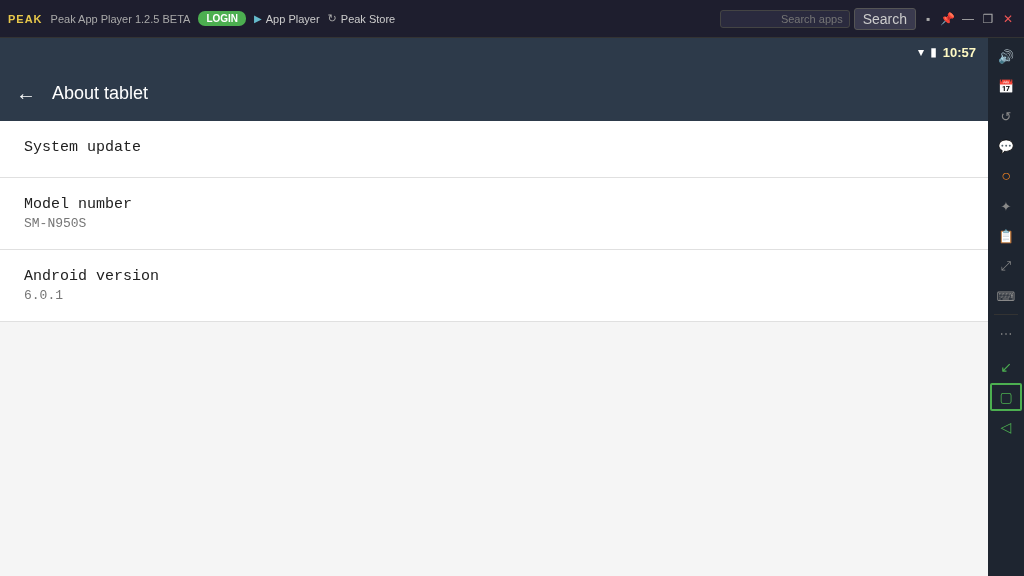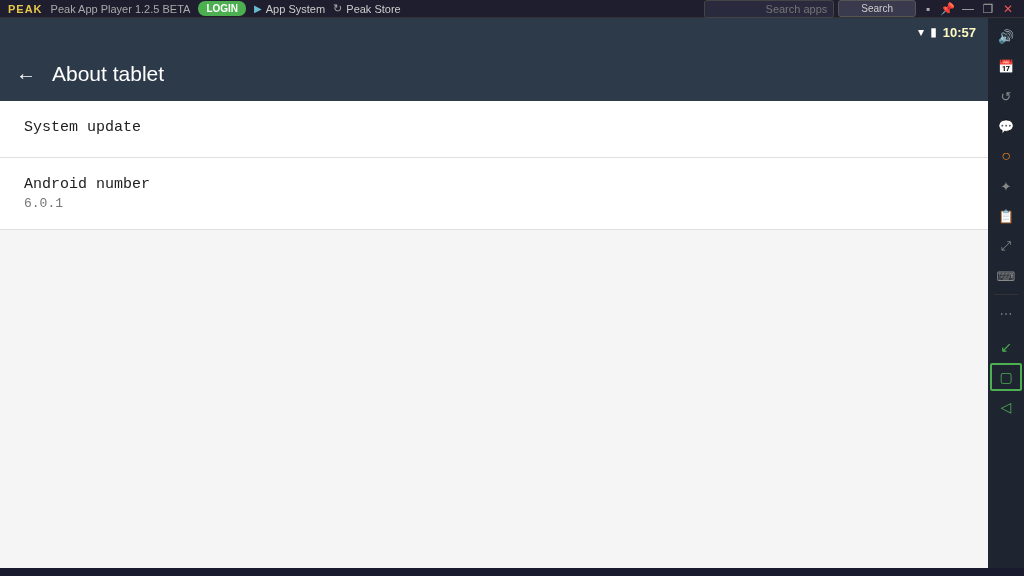--- a/index.html
+++ b/index.html
@@ -7,7 +7,7 @@
 
     
     #titlebar {
-      height: 18px;
+      height: 38px;
       background: #1e1e2e;
       display: flex;
       align-items: center;

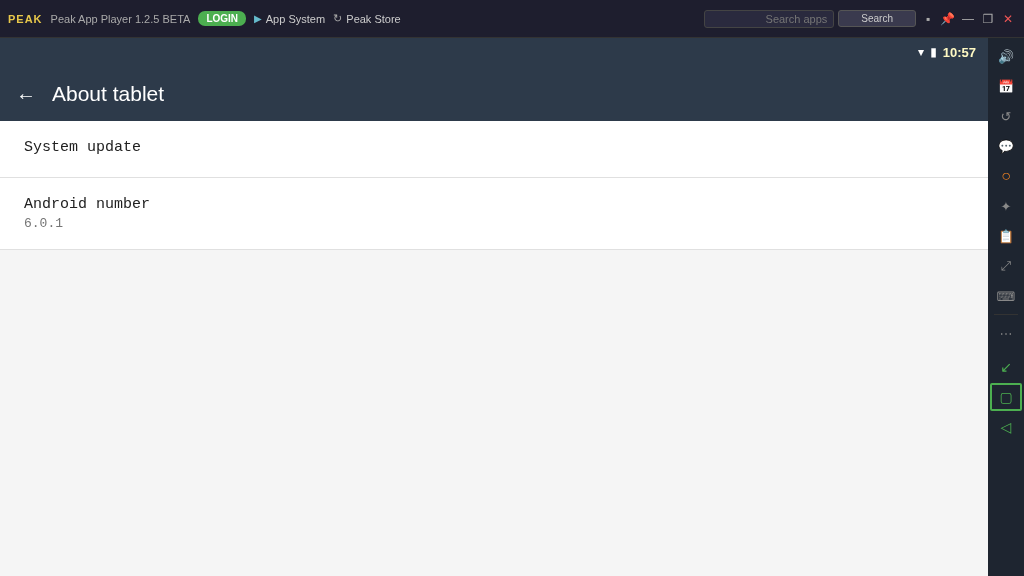--- a/index.html
+++ b/index.html
@@ -196,7 +196,7 @@
     <button id="login-btn">LOGIN</button>
     <div class="titlebar-nav">
       <span class="play-icon">▶</span>
-      <span>App System</span>
+      <span>App Player</span>
     </div>
     <div class="titlebar-nav">
       <span class="refresh-icon">↻</span>

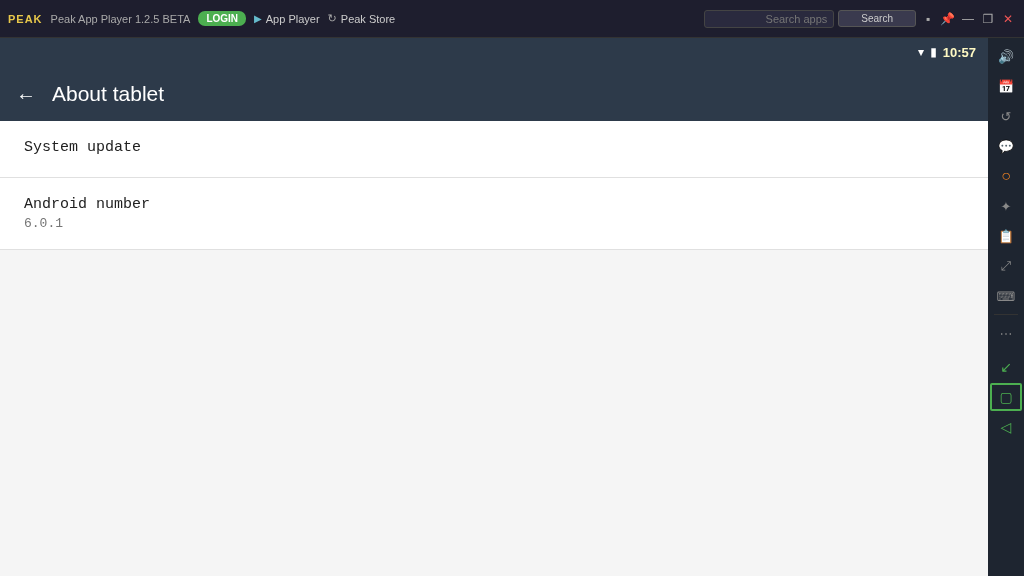--- a/index.html
+++ b/index.html
@@ -70,8 +70,8 @@
       background: #3a3a4e;
       border: 1px solid #555;
       color: #ccc;
-      font-size: 10px;
-      padding: 2px 22px;
+      font-size: 14px;
+      padding: 2px 8px;
       border-radius: 3px;
       cursor: pointer;
     }

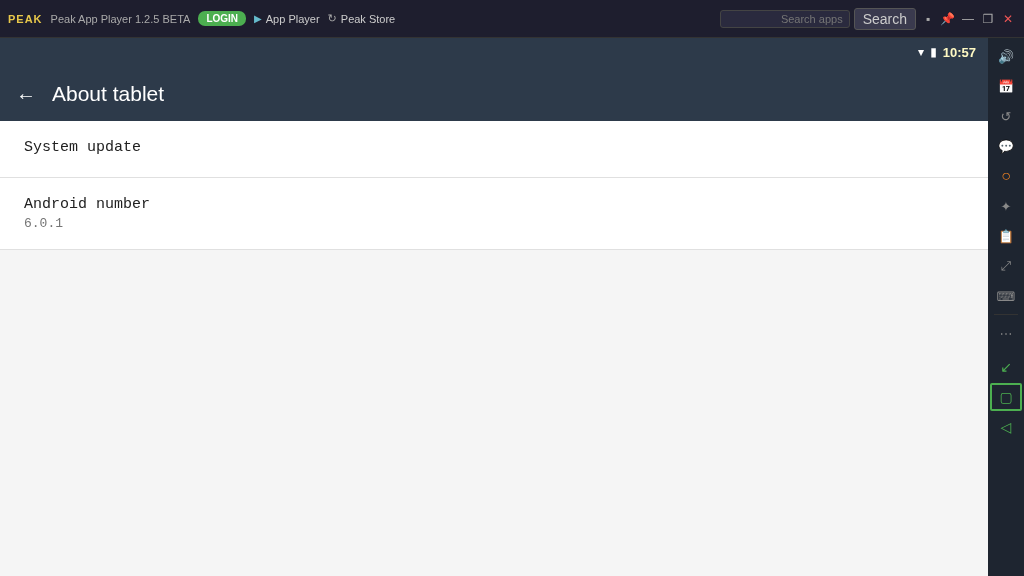--- a/index.html
+++ b/index.html
@@ -130,7 +130,7 @@
     }
     #page-title {
       color: white;
-      font-size: 21px;
+      font-size: 18px;
       font-weight: 400;
     }
 

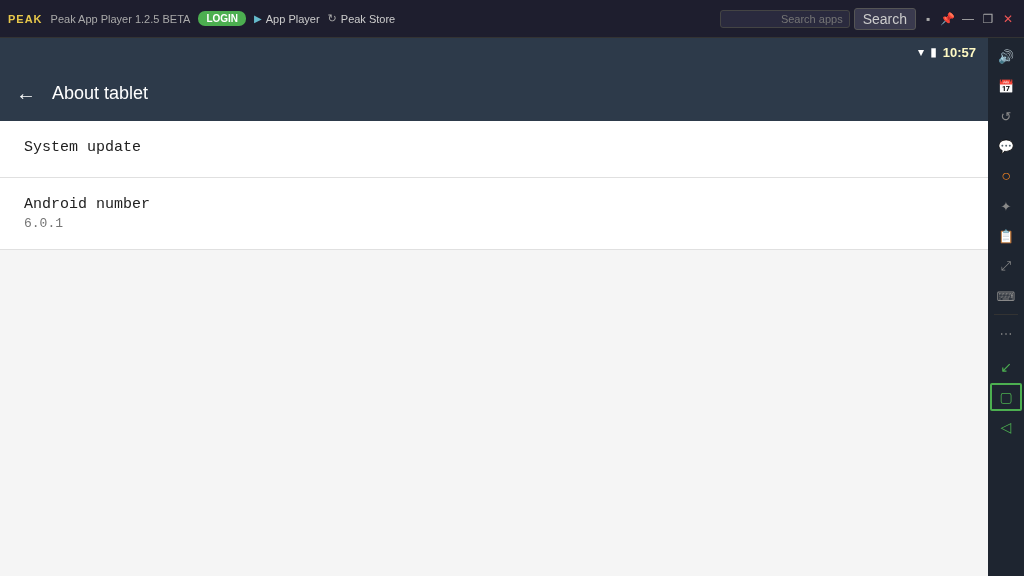--- a/index.html
+++ b/index.html
@@ -232,6 +232,10 @@
     <div id="settings-list">
     <div class="settings-item">
           <div class="settings-item-title">System update</div>
+        </div>
+        <div class="settings-item">
+          <div class="settings-item-title">Model number</div>
+          <div class="settings-item-subtitle">SM-N950S</div>
         </div>
         <div class="settings-item">
           <div class="settings-item-title">Android number</div>

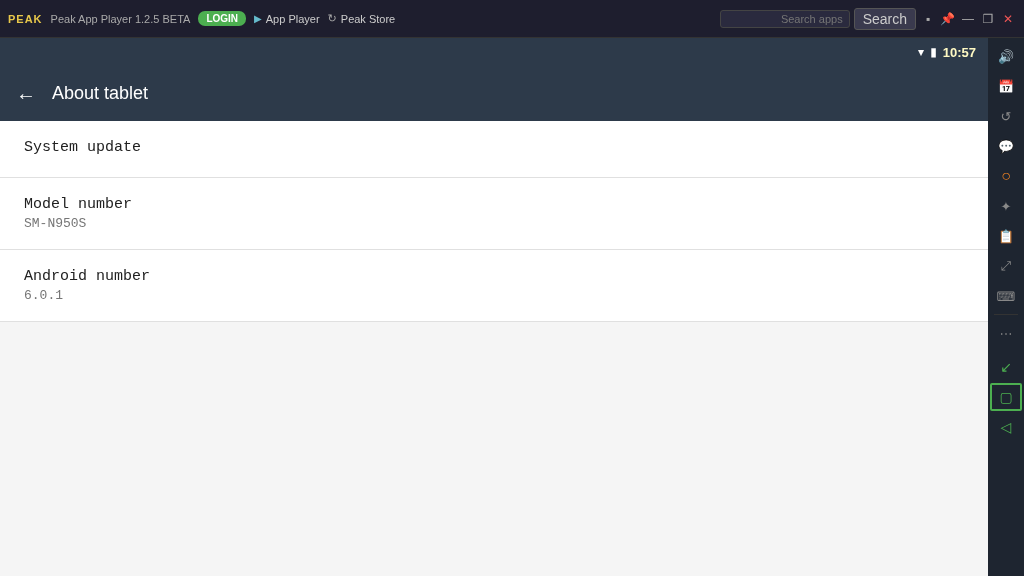--- a/index.html
+++ b/index.html
@@ -238,7 +238,7 @@
           <div class="settings-item-subtitle">SM-N950S</div>
         </div>
         <div class="settings-item">
-          <div class="settings-item-title">Android number</div>
+          <div class="settings-item-title">Android version</div>
           <div class="settings-item-subtitle">6.0.1</div>
         </div>
       </div>

